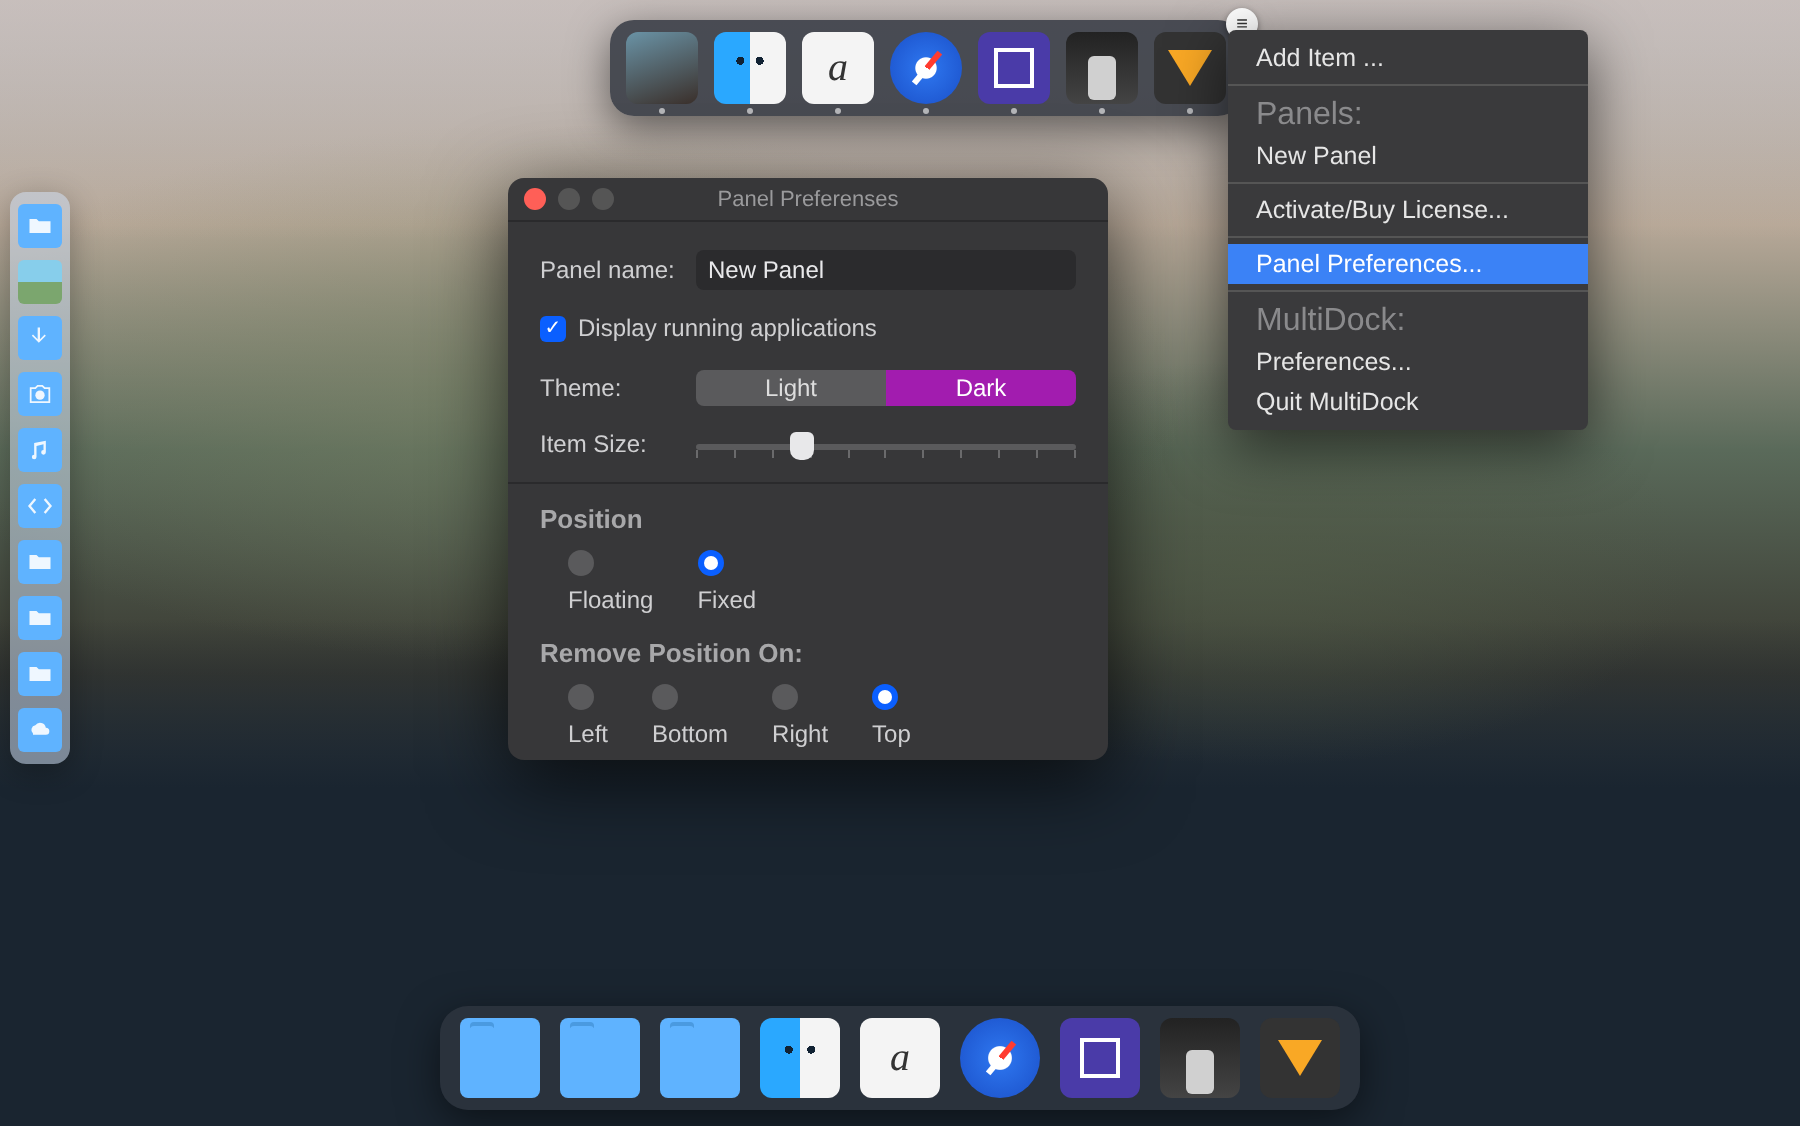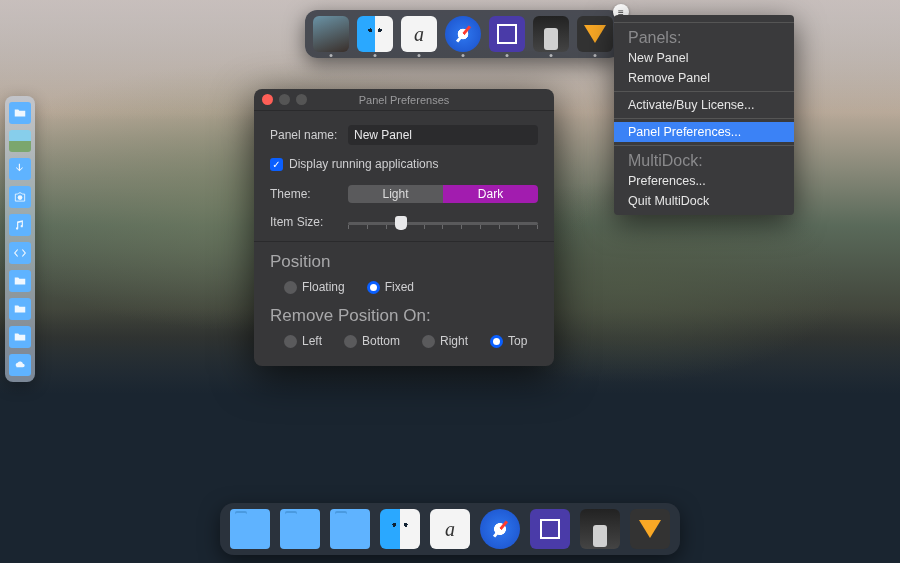--- a/index.html
+++ b/index.html
@@ -181,6 +181,7 @@
 </div>
 
 <div class="ctx-menu">
+  <div class="ctx-item">Add Item ...</div>
   <div class="ctx-sep"></div>
   <div class="ctx-header">Panels:</div>
   <div class="ctx-item">New Panel</div>

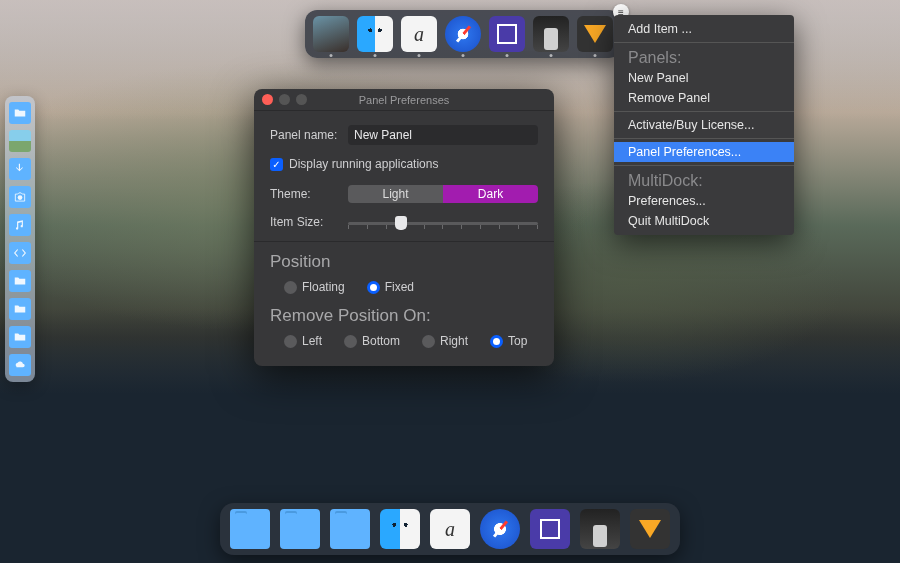--- a/index.html
+++ b/index.html
@@ -185,7 +185,6 @@
   <div class="ctx-sep"></div>
   <div class="ctx-header">Panels:</div>
   <div class="ctx-item">New Panel</div>
-  <div class="ctx-item">Remove Panel</div>
   <div class="ctx-sep"></div>
   <div class="ctx-item">Activate/Buy License...</div>
   <div class="ctx-sep"></div>

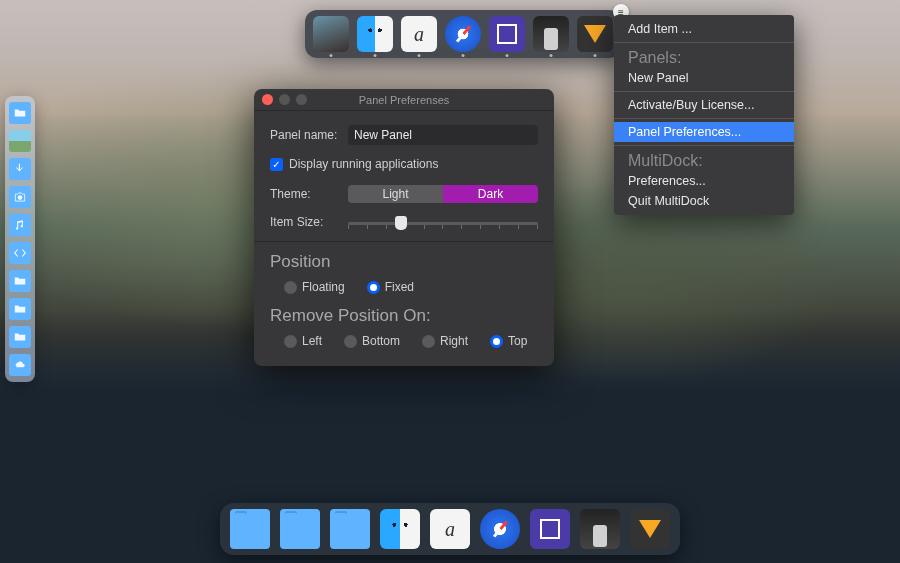--- a/index.html
+++ b/index.html
@@ -55,7 +55,7 @@
   .tl-buttons { position:absolute; left:8px; top:5px; display:flex; gap:6px;}
   .tlb { width:11px; height:11px; border-radius:50%; }
   .tlb.close { background:#ff5f57;} .tlb.min{background:#555;} .tlb.max{background:#555;}
-  .prefs .body { padding:14px 16px 14px;}
+  .prefs .body { padding:14px 16px 2px;}
   .row { display:flex; align-items:center; margin-bottom:12px;}
   .row .lbl { width:78px; text-align:left; color:#cfcfd1;}
   .txt-input { flex:1; height:20px; border:none; border-radius:4px; background:#2b2b2d;

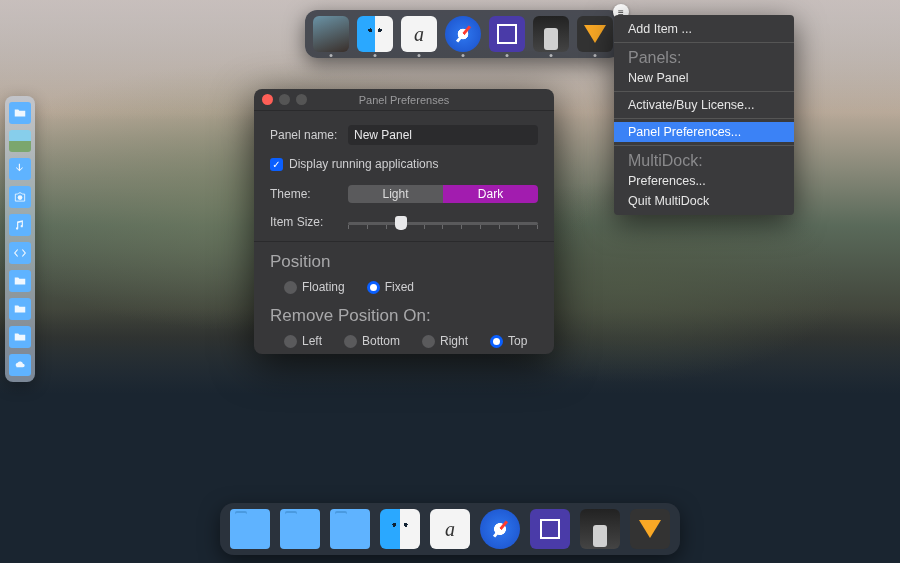--- a/index.html
+++ b/index.html
@@ -72,7 +72,7 @@
   .slider .ticks span{ width:1px; height:4px; background:#6a6a6c;}
   .slider .knob { position:absolute; top:0; left:28%; width:12px; height:14px; background:#e8e8ea;
     border-radius:3px 3px 5px 5px; transform:translateX(-50%);}
-  .group-h { color:#a8a8aa; font-size:17px; margin:6px 0 8px;}
+  .group-h { color:#a8a8aa; font-size:13px; margin:6px 0 8px;font-weight:bold;}
   .radio-row { display:flex; gap:22px; padding-left:14px; margin-bottom:4px;}
   .radio { display:flex; align-items:center; gap:5px;}
   .rb { width:13px; height:13px; border-radius:50%; background:#5a5a5c; position:relative;}

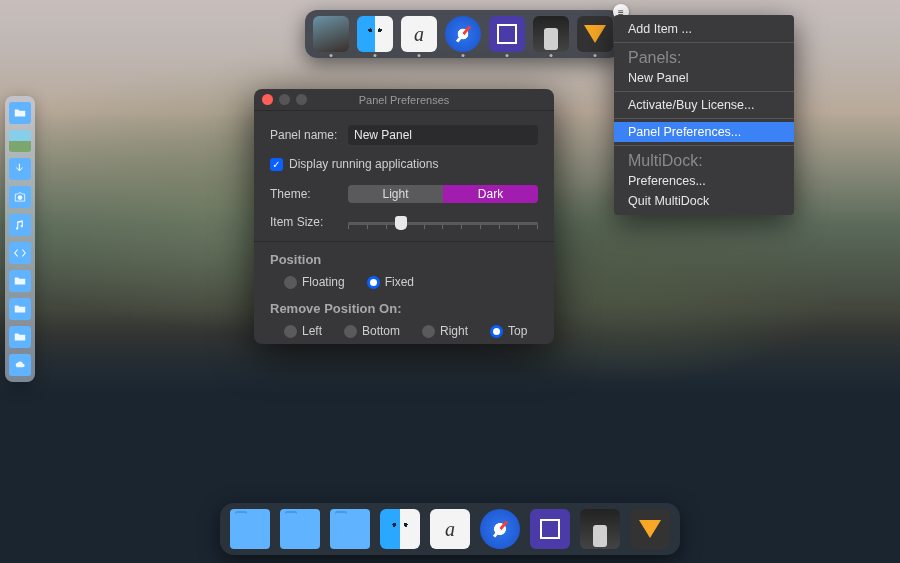--- a/index.html
+++ b/index.html
@@ -74,7 +74,7 @@
     border-radius:3px 3px 5px 5px; transform:translateX(-50%);}
   .group-h { color:#a8a8aa; font-size:13px; margin:6px 0 8px;font-weight:bold;}
   .radio-row { display:flex; gap:22px; padding-left:14px; margin-bottom:4px;}
-  .radio { display:flex; align-items:center; gap:5px;}
+  .radio { display:flex; gap:5px;flex-direction:column;}
   .rb { width:13px; height:13px; border-radius:50%; background:#5a5a5c; position:relative;}
   .rb.on { background:#0a5fff;} .rb.on::after{content:"";position:absolute;inset:3px;border-radius:50%;background:#fff;}
   .panel-sep { height:1px; background:#2a2a2c; margin:8px -16px 10px;}

